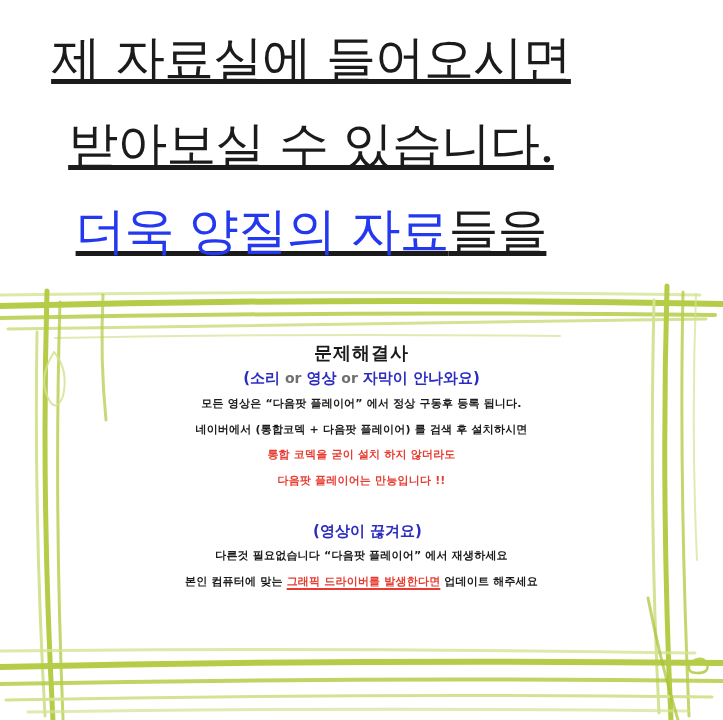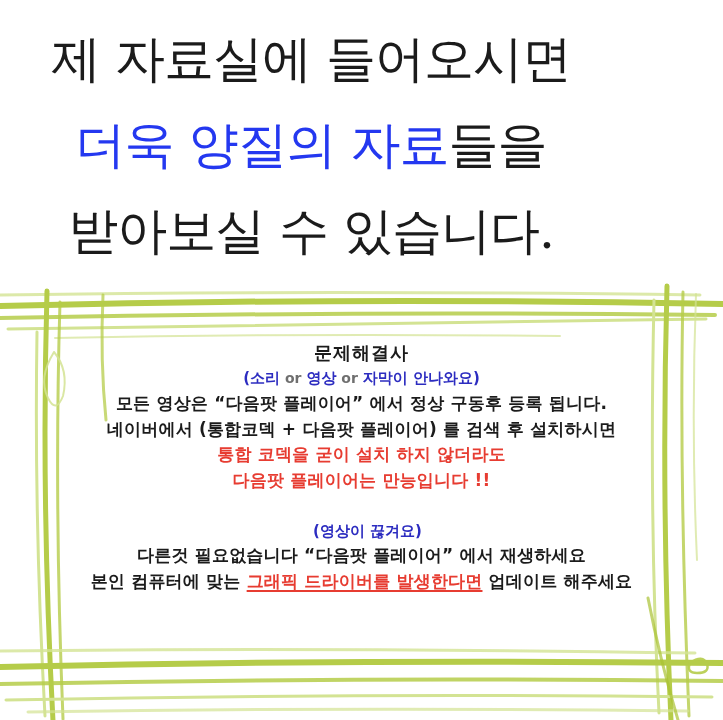--- a/index.html
+++ b/index.html
@@ -14,6 +14,7 @@
     text-align:center;
     font-family:"DejaVu Serif", serif;
     color:var(--text-black);
+    text-decoration:underline;
   }
   .hline{
     font-size:50px;line-height:86px;letter-spacing:-1px;

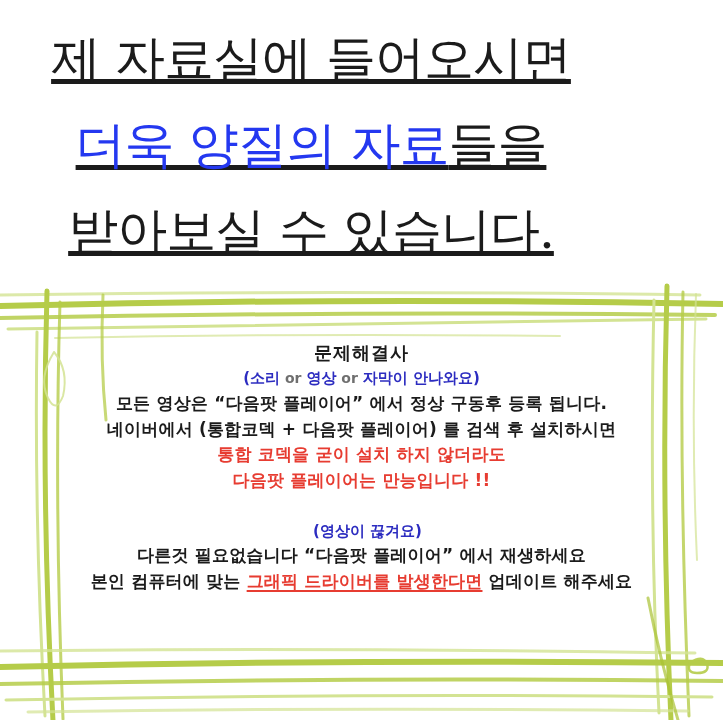--- a/index.html
+++ b/index.html
@@ -51,8 +51,8 @@
 
 <div class="header">
   <div class="hline">제 자료실에 들어오시면</div>
+  <div class="hline">받아보실 수 있습니다.</div>
   <div class="hline"><span class="hw-blue">더욱 양질의 자료</span><span>들을</span></div>
-  <div class="hline">받아보실 수 있습니다.</div>
 </div>
 
 <svg class="frame-svg" width="723" height="720" viewBox="0 0 723 720" aria-hidden="true">

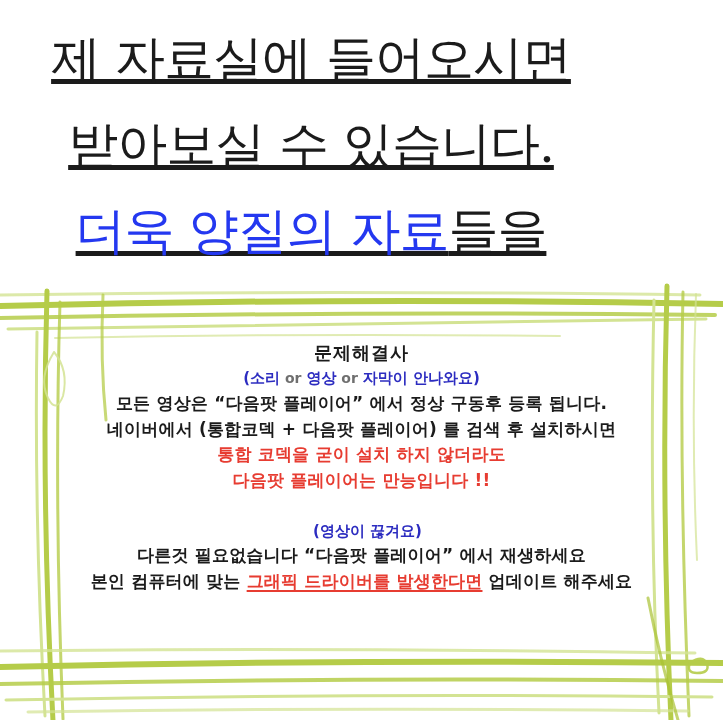--- a/index.html
+++ b/index.html
@@ -35,7 +35,7 @@
   .p-title{font-size:18px;line-height:24px;letter-spacing:1px;}
   .p-heading{font-size:15px;line-height:26px;color:var(--panel-blue);}
   .p-heading .or-word{color:var(--panel-gray-or);font-size:14px;text-align:right;}
-  .bline{font-size:17px;line-height:25.5px;letter-spacing:0.2px;}
+  .bline{font-size:11px;line-height:25.5px;letter-spacing:0.2px;}
   .red-line{color:var(--panel-red);}
   .section-gap{height:26px;}
   .p-heading2{font-size:15px;line-height:24px;color:var(--panel-blue);margin-left:12px;}

